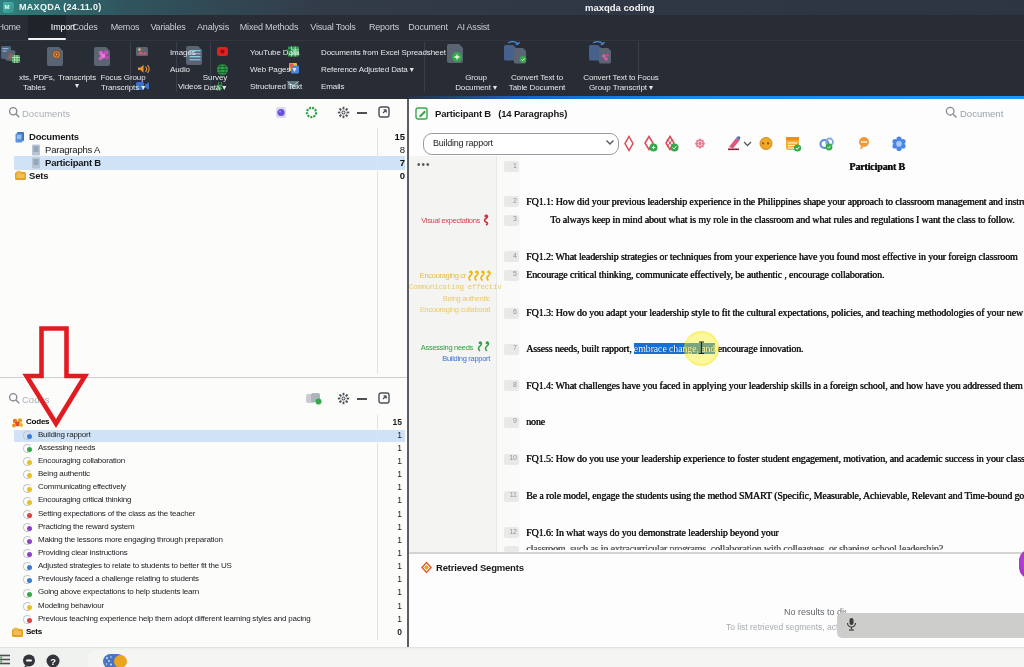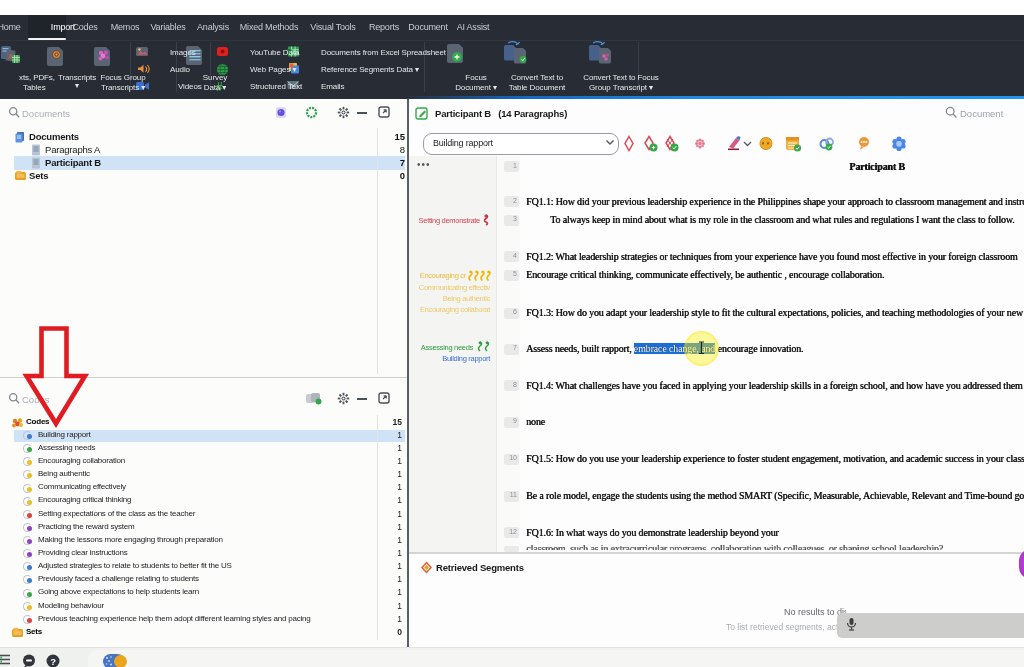--- a/index.html
+++ b/index.html
@@ -22,6 +22,12 @@
 <body>
 <div id="root">
 
+<div class="abs" style="left:0;top:0;width:1024px;height:15px;background:linear-gradient(90deg,#2f7f7e 0%,#30555e 12%,#323b48 32%,#303744 60%,#2e3542 100%);">
+  <div class="abs" style="left:3px;top:2px;width:11px;height:11px;border-radius:2px;background:linear-gradient(135deg,#49b8ae,#2e8f88);"></div>
+  <div class="abs" style="left:4.5px;top:4px;width:8px;height:7px;font-size:6px;color:#eafffd;font-weight:bold;line-height:7px;">M</div>
+  <div class="abs" style="left:19px;top:2px;font-size:9px;font-weight:bold;color:#f2f4f5;letter-spacing:.3px;">MAXQDA (24.11.0)</div>
+  <div class="abs" style="left:585px;top:2px;font-size:9.5px;font-weight:bold;color:#f4f5f6;">maxqda coding</div>
+</div>
 
 <div class="abs" style="left:0;top:15px;width:1024px;height:25px;background:#282c34;"></div>
 <div class="abs" style="left:28px;top:15px;width:38px;height:25px;background:#1f242b;"></div>

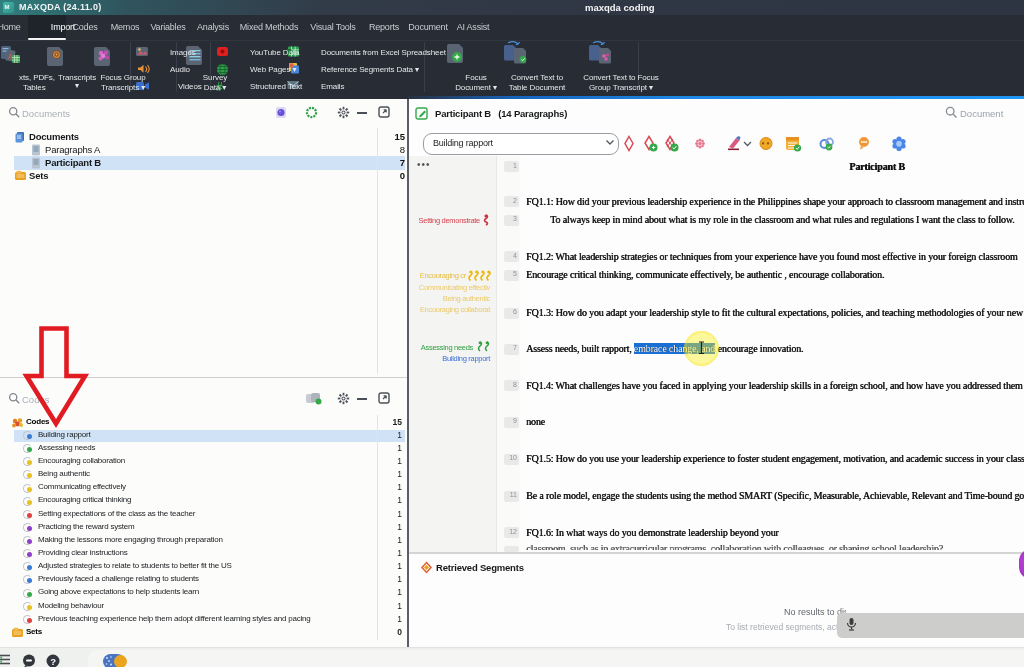--- a/index.html
+++ b/index.html
@@ -179,7 +179,7 @@
 <div class="rlabel" style="left:230px;top:65px;text-align:left;">Web Pages ▾</div>
 <div class="rlabel" style="left:230px;top:82px;text-align:left;">Structured Text</div>
 <div class="rlabel" style="left:301px;top:48px;text-align:left;">Documents from Excel Spreadsheet</div>
-<div class="rlabel" style="left:301px;top:65px;text-align:left;">Reference Segments Data ▾</div>
+<div class="rlabel" style="left:301px;top:65px;text-align:left;">Reference Adjusted Data ▾</div>
 <div class="rlabel" style="left:301px;top:82px;text-align:left;">Emails</div>
 
 <div class="abs" style="left:408px;top:95.5px;width:616px;height:4px;background:linear-gradient(90deg,#283040,#1565c0 18%,#1e88e5 45%,#2196f3);"></div>

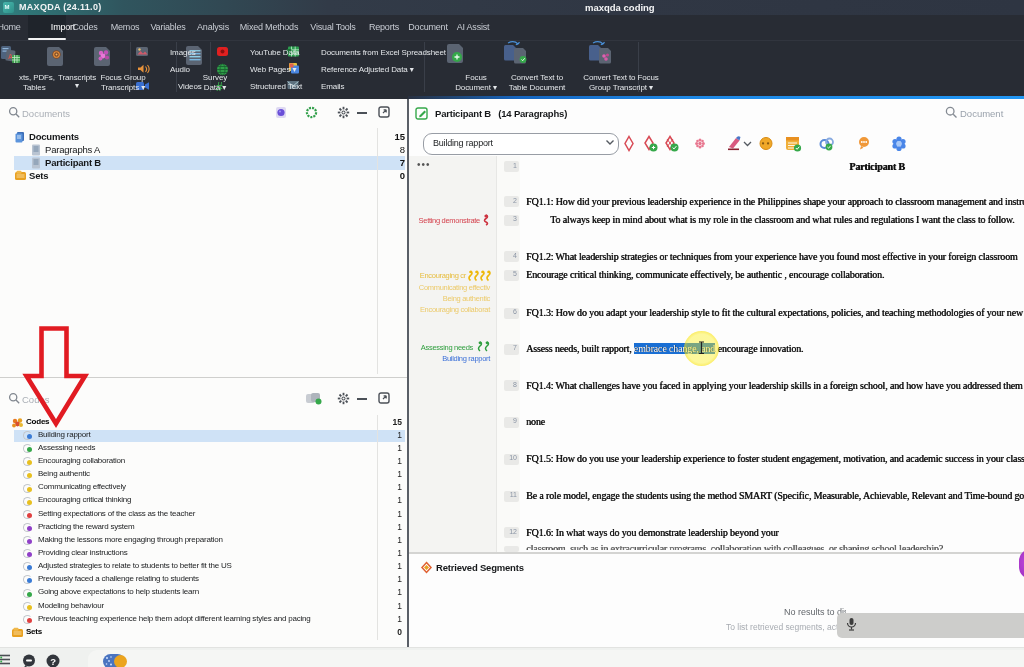--- a/index.html
+++ b/index.html
@@ -165,7 +165,7 @@
 <div class="rlabel" style="left:73px;top:83px;width:60px;">Transcripts ▾</div>
 <div class="rlabel" style="left:172px;top:73px;width:46px;">Survey</div>
 <div class="rlabel" style="left:172px;top:83px;width:46px;">Data ▾</div>
-<div class="rlabel" style="left:433px;top:73px;width:46px;">Focus</div>
+<div class="rlabel" style="left:433px;top:73px;width:46px;">Group</div>
 <div class="rlabel" style="left:426px;top:83px;width:60px;">Document ▾</div>
 <div class="rlabel" style="left:478px;top:73px;width:78px;">Convert Text to</div>
 <div class="rlabel" style="left:478px;top:83px;width:78px;">Table Document</div>

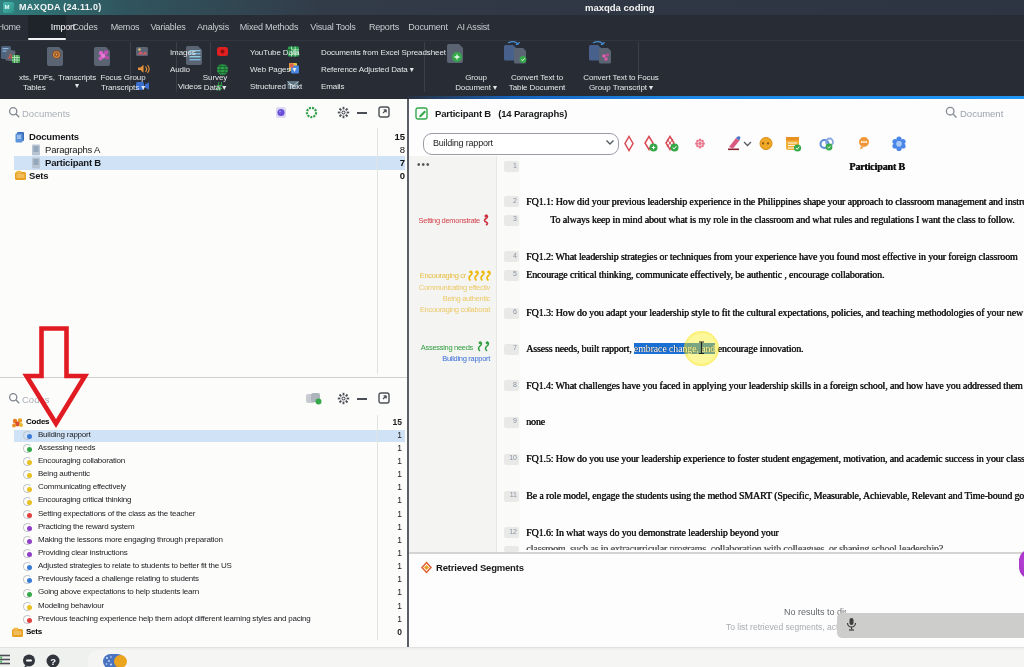--- a/index.html
+++ b/index.html
@@ -463,7 +463,7 @@
   <div class="abs" style="left:496px;top:156px;width:1px;height:396px;background:#e7e7e5;"></div>
   <div class="abs" style="left:417px;top:159px;font-size:10px;color:#555;letter-spacing:1px;">•••</div>
 
-  <div class="mline" style="left:409px;top:215.5px;width:71px;color:#d4424e;">Setting demonstrate</div>
+  <div class="mline" style="left:409px;top:215.5px;width:71px;color:#d4424e;">Visual expectations</div>
   <svg class="abs" style="left:482px;top:214px;" width="8" height="12" viewBox="0 0 8 12">
         <path d="M4 1 q3 1.5 0 3.5 q-3 2 0 3.5 q3 1.5 0 3" stroke="#cc3340" stroke-width="1.6" fill="none"></path>
         <circle cx="4" cy="2" r="1.6" fill="#cc3340"></circle>

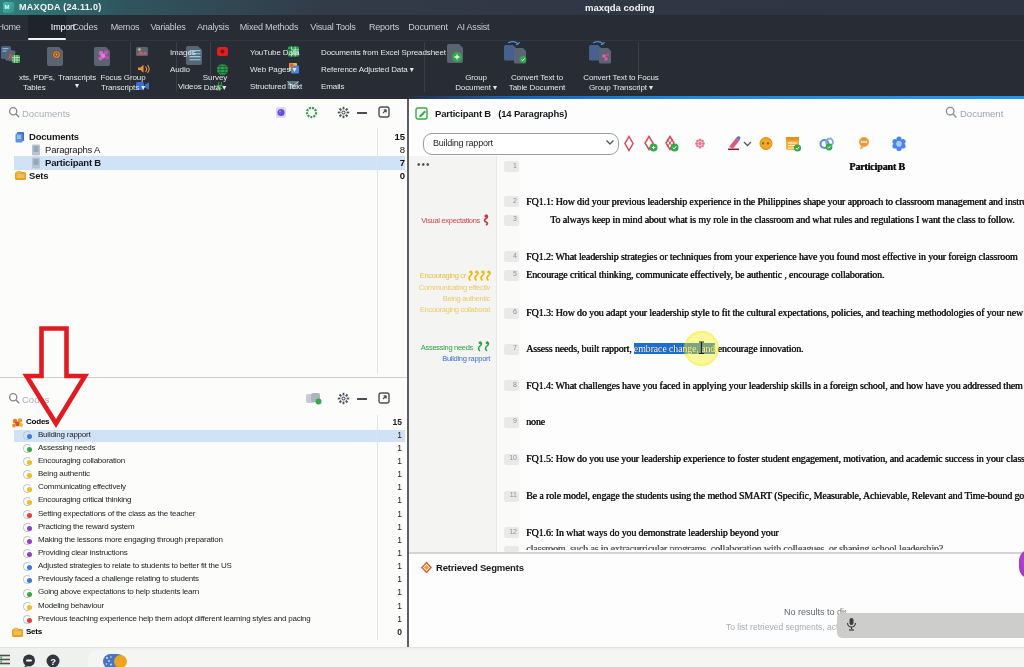--- a/index.html
+++ b/index.html
@@ -483,7 +483,7 @@
           <circle cx="20.5" cy="2" r="1.3"></circle>
         </g>
       </svg>
-  <div class="mline" style="left:409px;top:282.6px;width:81px;color:#ecca6a;">Communicating effectiv</div>
+  <div class="mline" style="left:409px;top:282.6px;width:81px;color:#ecca6a;font-family:Liberation Mono, monospace;">Communicating effectiv</div>
   <div class="mline" style="left:409px;top:293.6px;width:81px;color:#ecca6a;">Being authentic</div>
   <div class="mline" style="left:409px;top:304.5px;width:81px;color:#ecca6a;">Encouraging collaborat</div>
   <div class="mline" style="left:409px;top:342.5px;width:64px;color:#2e9e3e;">Assessing needs</div>

